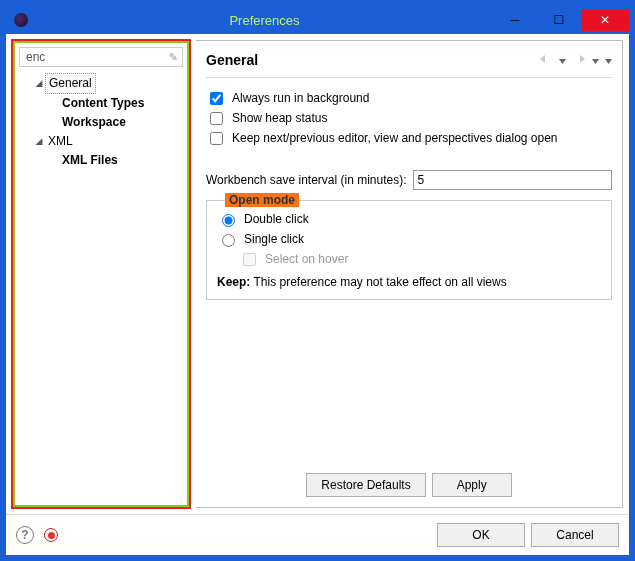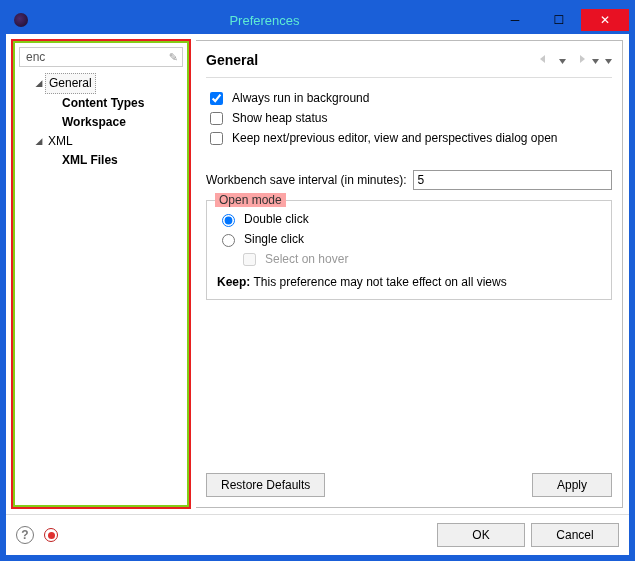--- a/index.html
+++ b/index.html
@@ -7,7 +7,7 @@
   .window { width: 635px; height: 561px; border: 6px solid #1a5fd8; background: #fff; display: flex; flex-direction: column; }
   .titlebar { height: 28px; background: #1a5fd8; display: flex; align-items: center; padding: 0 0 0 8px; color: #000; }
   .titlebar .app-icon { width: 14px; height: 14px; border-radius: 50%; background: radial-gradient(circle at 40% 40%, #4a2a6a, #1a0a2a); margin-right: 8px; }
-  .titlebar .title { flex: 1; text-align: center; color: #5eead4; font-size: 13px; }
+  .titlebar .title { flex: 1; text-align: center; color: #bef264; font-size: 13px; }
   .titlebar .winbtns { display: flex; }
   .titlebar .winbtn { width: 44px; height: 22px; display: flex; align-items: center; justify-content: center; color: #000; font-size: 12px; }
   .titlebar .winbtn.close { background: #e81123; color: #fff; width: 48px; height: 22px; }

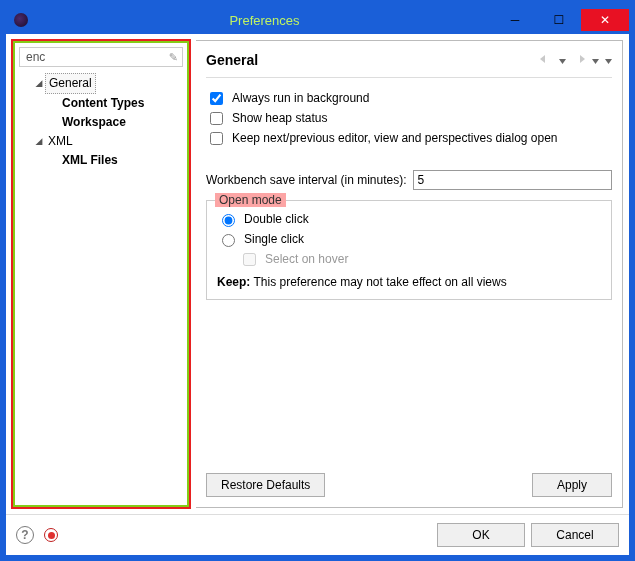--- a/index.html
+++ b/index.html
@@ -35,7 +35,7 @@
   .field-row { display: flex; align-items: center; gap: 6px; margin-top: 22px; }
   .field-row input[type=text] { border: 1px solid #999; height: 20px; padding: 0 4px; flex: 1; }
   .group { border: 1px solid #ccc; margin-top: 10px; padding: 8px 10px 10px 10px; position: relative; }
-  .group .legend { position: absolute; top: -8px; left: 8px; background: #fca5a5; padding: 0 4px; color: #333; }
+  .group .legend { position: absolute; top: -8px; left: 18px; background: #f97316; padding: 0 4px; color: #333; font-weight: bold; }
   .radio-row { display: flex; align-items: center; gap: 6px; height: 20px; }
   .radio-row input[type=radio] { width: 13px; height: 13px; }
   .sub { margin-left: 22px; }

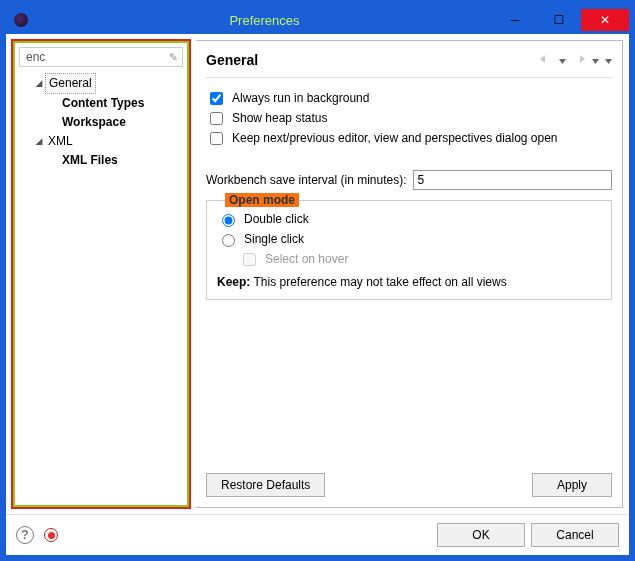--- a/index.html
+++ b/index.html
@@ -43,7 +43,7 @@
   .note-row { margin-top: 6px; }
   .note-row b { font-weight: bold; }
   .content-spacer { flex: 1; }
-  .btn-row { display: flex; justify-content: space-between; gap: 6px; margin-top: 8px; }
+  .btn-row { display: flex; justify-content: center; gap: 6px; margin-top: 8px; }
   .btn { border: 1px solid #adadad; background: #f0f0f0; height: 24px; padding: 0 14px; display: inline-flex; align-items: center; justify-content: center; cursor: pointer; min-width: 80px; }
   .footer { border-top: 1px solid #ddd; padding: 8px 10px; display: flex; align-items: center; justify-content: space-between; }
   .footer .left { display: flex; gap: 10px; align-items: center; }

